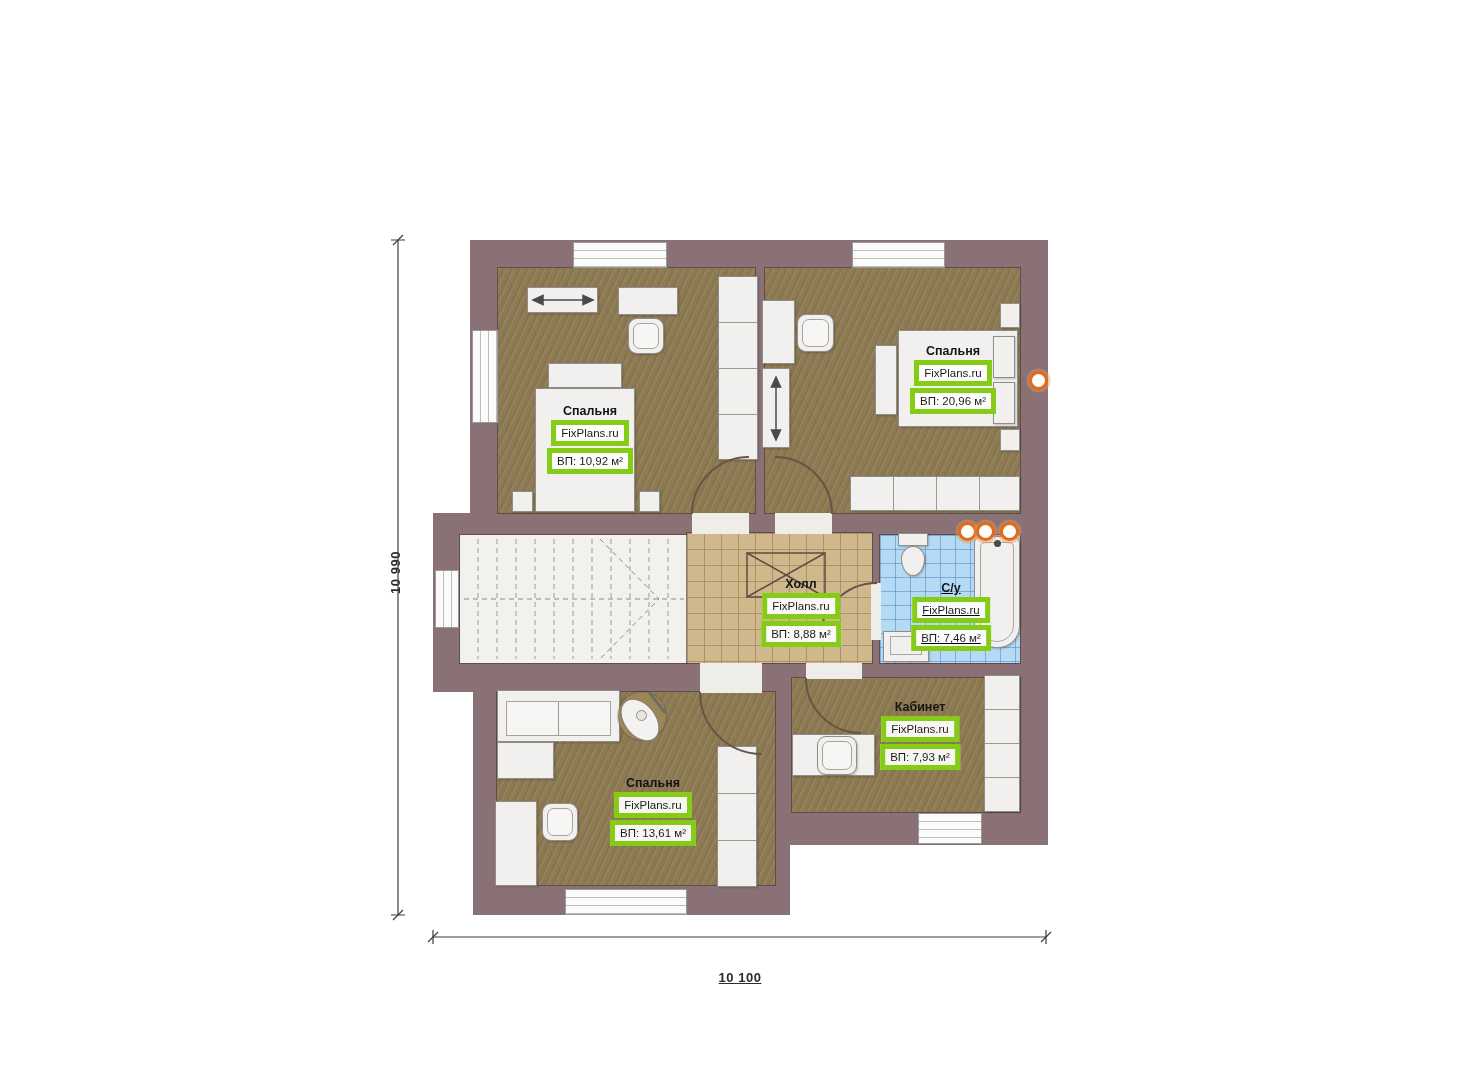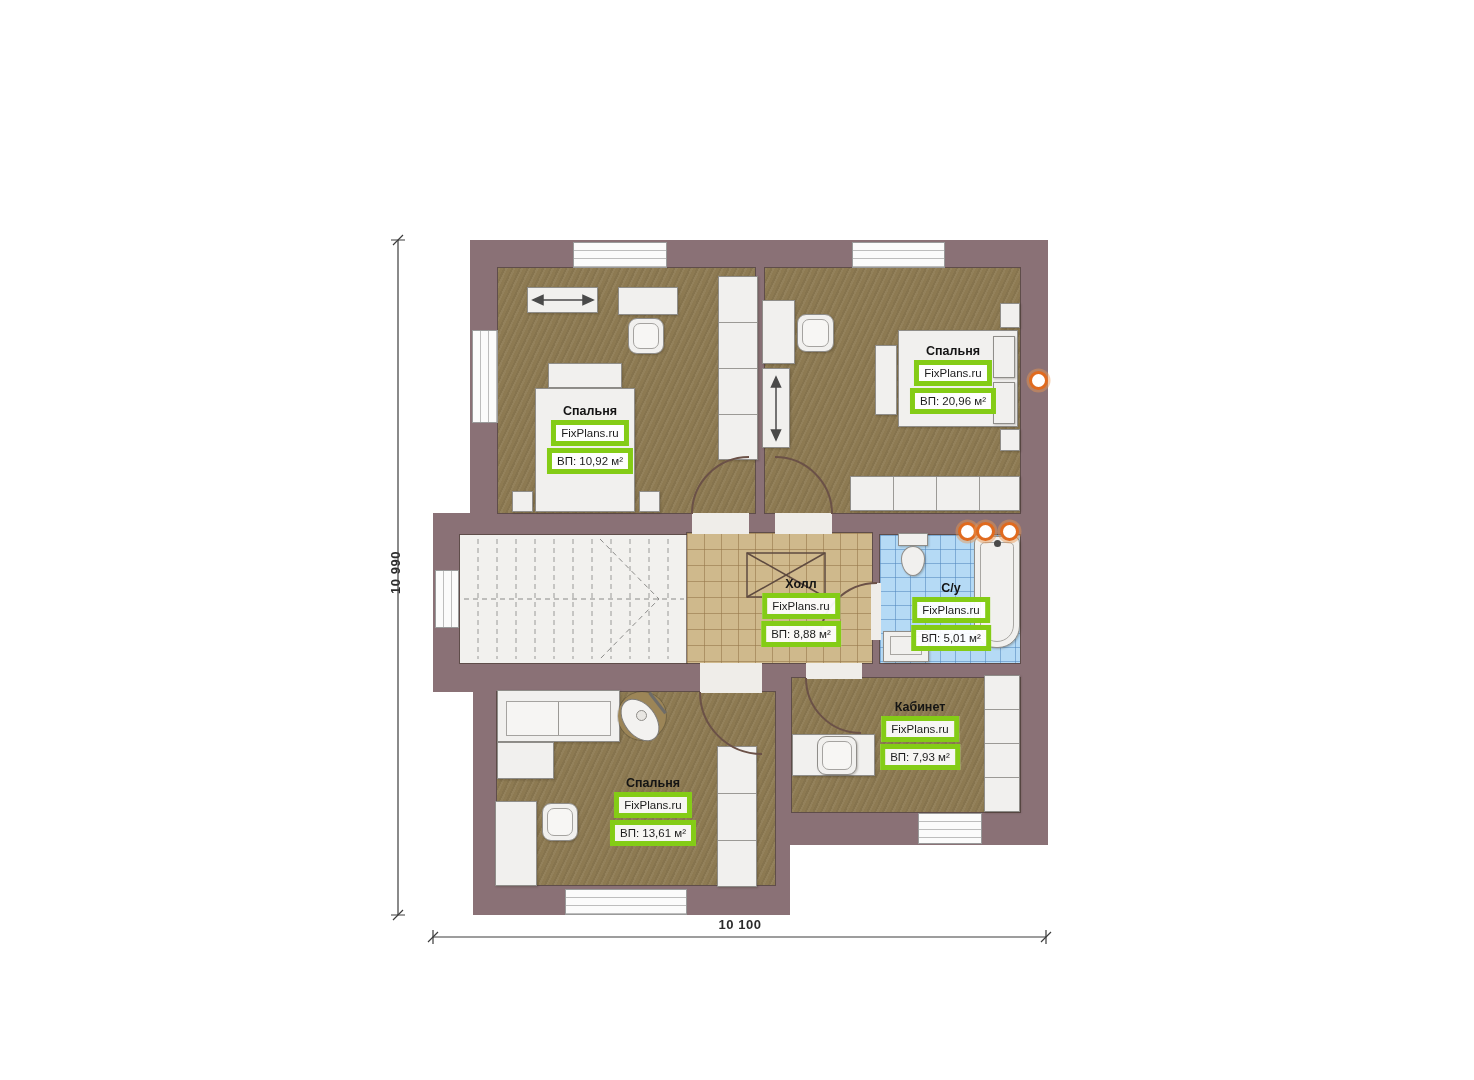--- a/index.html
+++ b/index.html
@@ -179,7 +179,7 @@
     <div class="tag">FixPlans.ru</div>
     <div class="tag">ВП: 8,88 м²</div>
   </div>
-  <div class="room-label" style="left:951px;top:581px;">
+  <div class="room-label" style="left:951px;top:581px;text-decoration:underline;">
     <div class="room-name">С/у</div>
     <div class="tag">FixPlans.ru</div>
     <div class="tag">ВП: 5,01 м²</div>

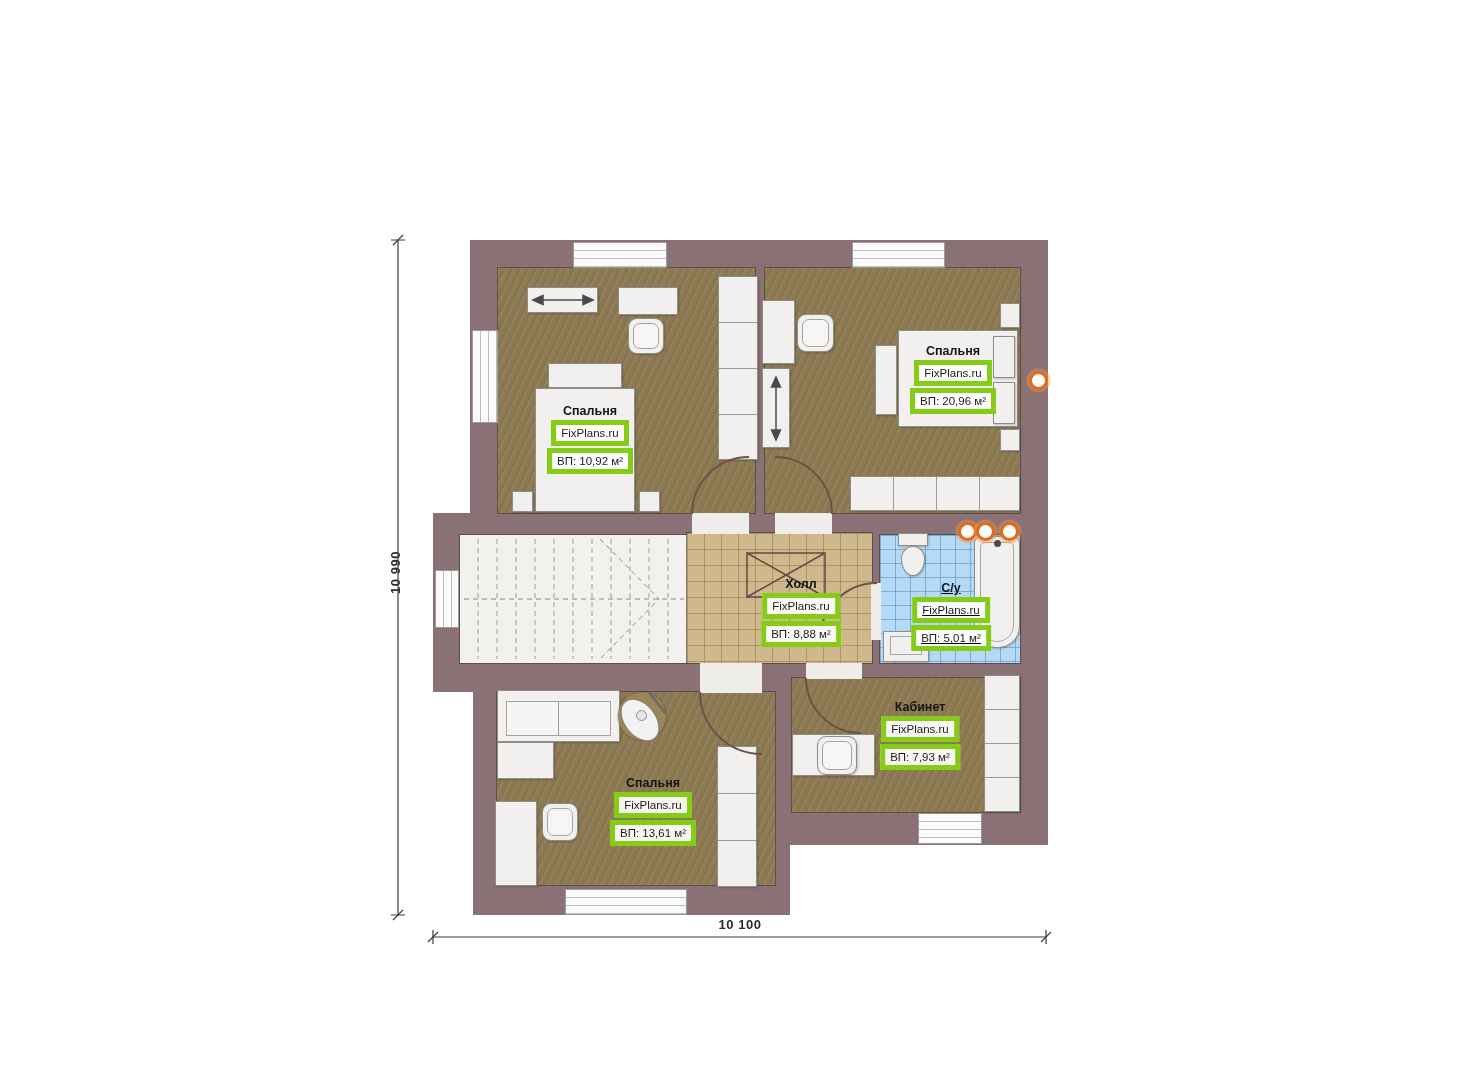--- a/index.html
+++ b/index.html
@@ -182,7 +182,7 @@
   <div class="room-label" style="left:951px;top:581px;text-decoration:underline;">
     <div class="room-name">С/у</div>
     <div class="tag">FixPlans.ru</div>
-    <div class="tag">ВП: 5,01 м²</div>
+    <div class="tag">ВП: 7,46 м²</div>
   </div>
   <div class="room-label" style="left:653px;top:776px;">
     <div class="room-name">Спальня</div>

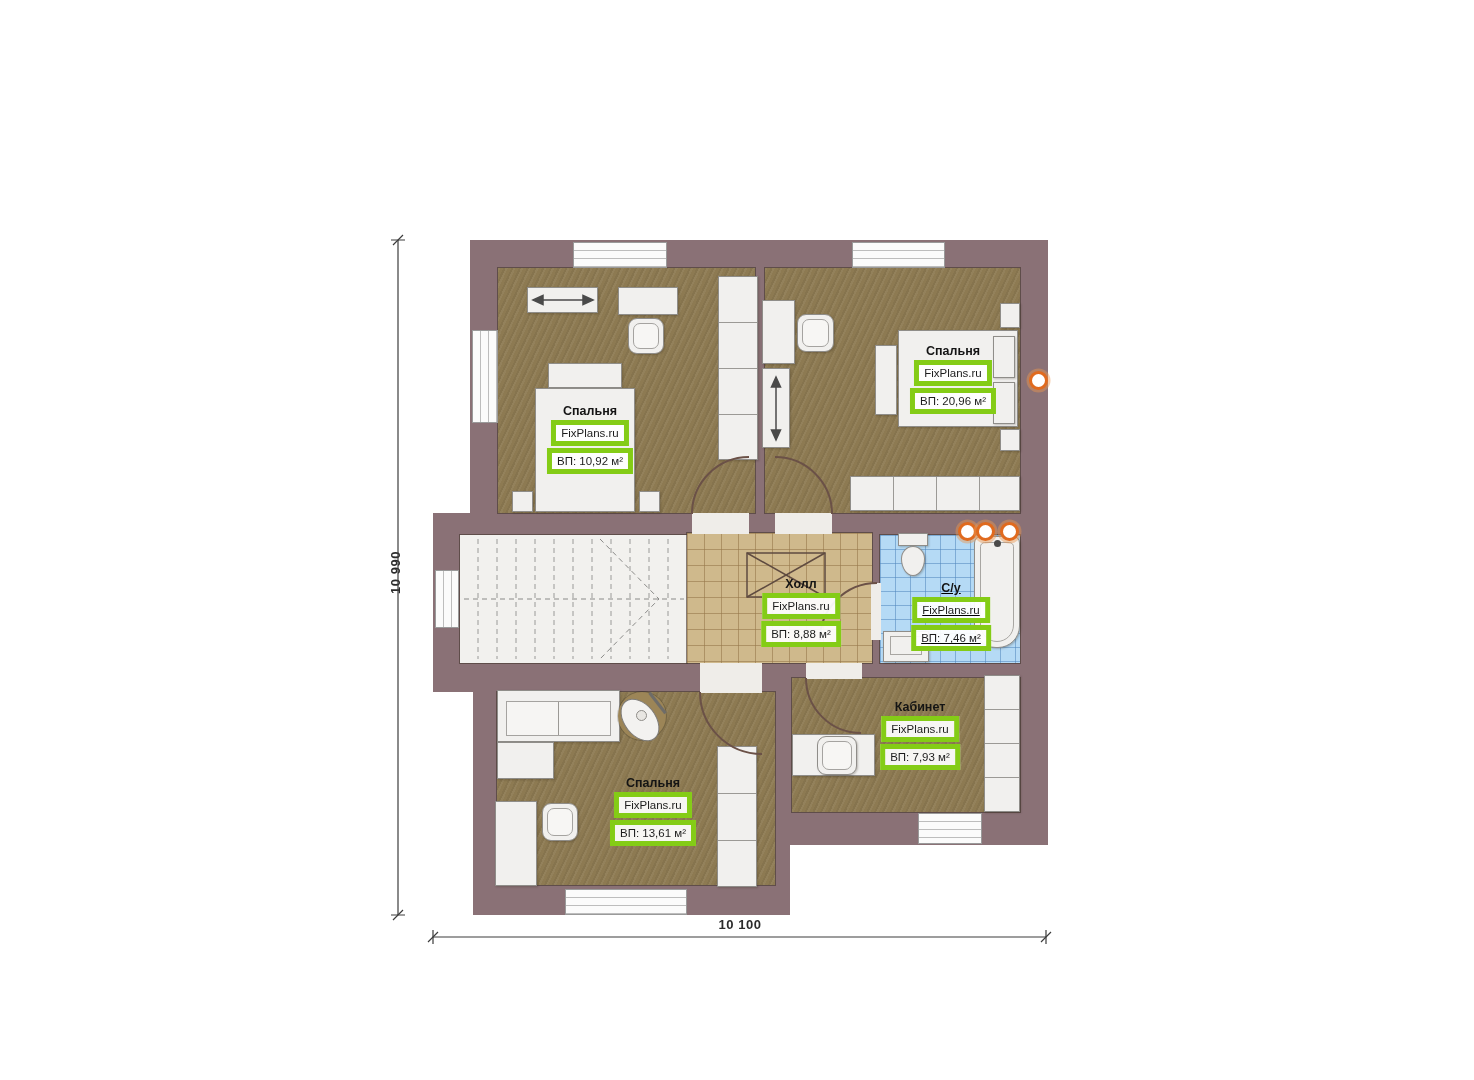--- a/index.html
+++ b/index.html
@@ -201,7 +201,7 @@
   <div class="dot" style="left:1029px;top:371px;"></div>
 
   <div class="dim-label" style="left:355px;top:565px;width:80px;transform:rotate(-90deg);">10 990</div>
-  <div class="dim-label" style="left:700px;top:917px;width:80px;">10 100</div>
+  <div class="dim-label" style="left:700px;top:970px;width:80px;text-decoration:underline;">10 100</div>
 
 </div>
 

